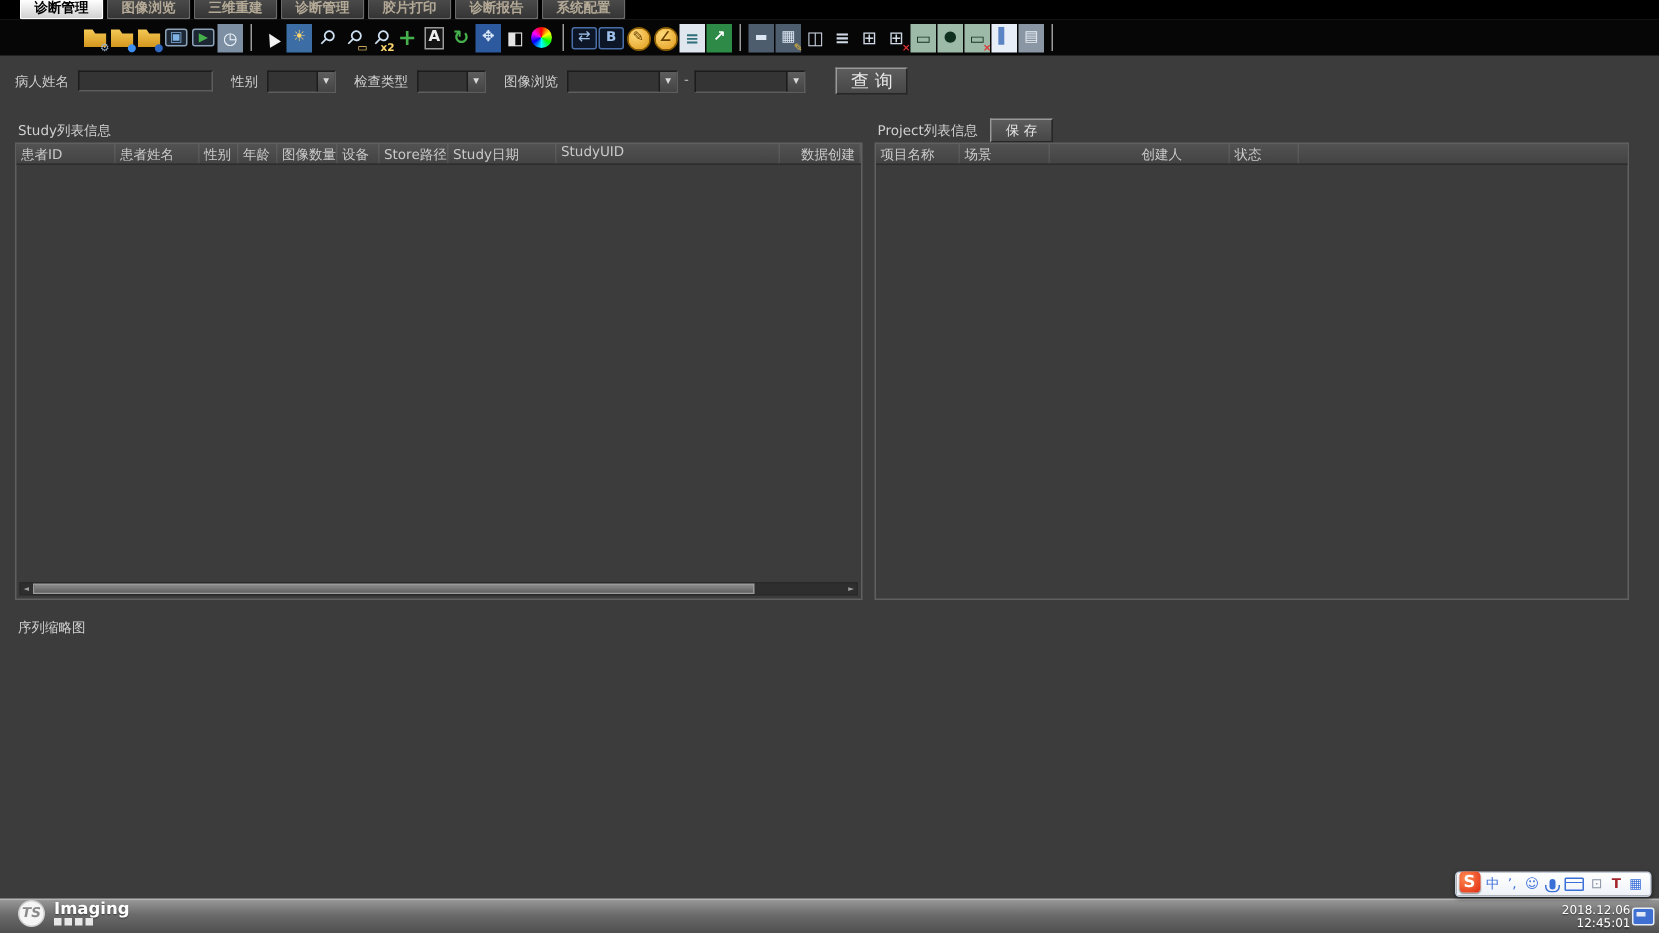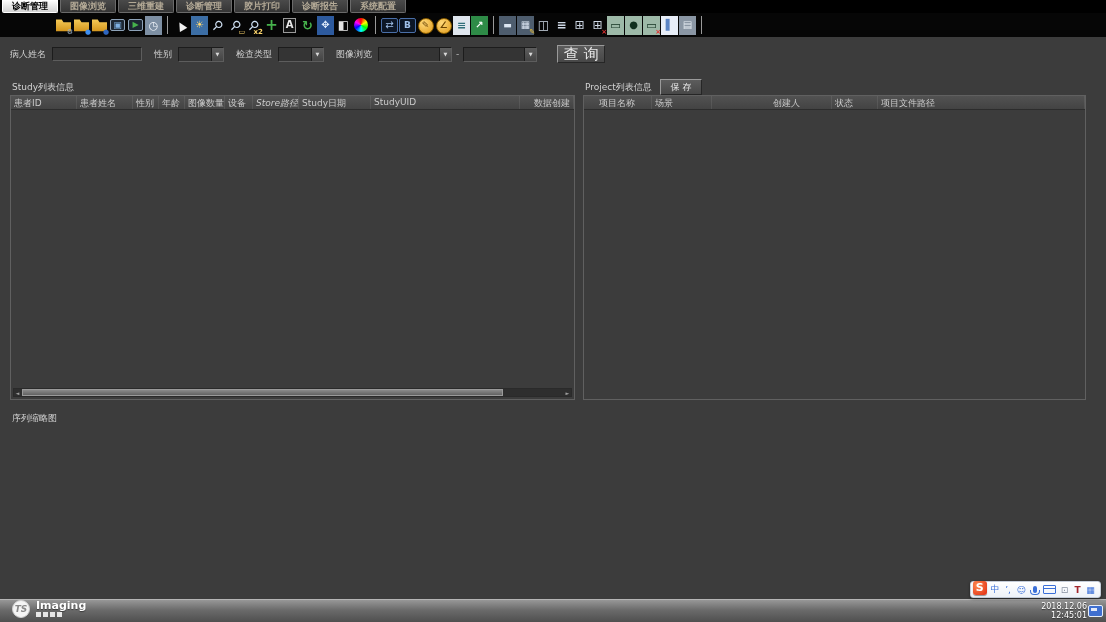--- a/index.html
+++ b/index.html
@@ -10,7 +10,7 @@
   }
   
   .tab-bar{position:absolute;top:0;left:0;right:0;height:13px;background:#000;
-    display:flex;align-items:stretch;gap:2px;padding-left:2px}
+    display:flex;align-items:stretch;gap:2px;padding-left:13px}
   .tab{height:12px;line-height:12px;padding:0 9px;font-size:9px;font-weight:bold;
     color:#b3a996;background:linear-gradient(#4a4a4a,#353535);
     border:1px solid #6a6a6a;border-top:none;border-radius:0 0 2px 2px;

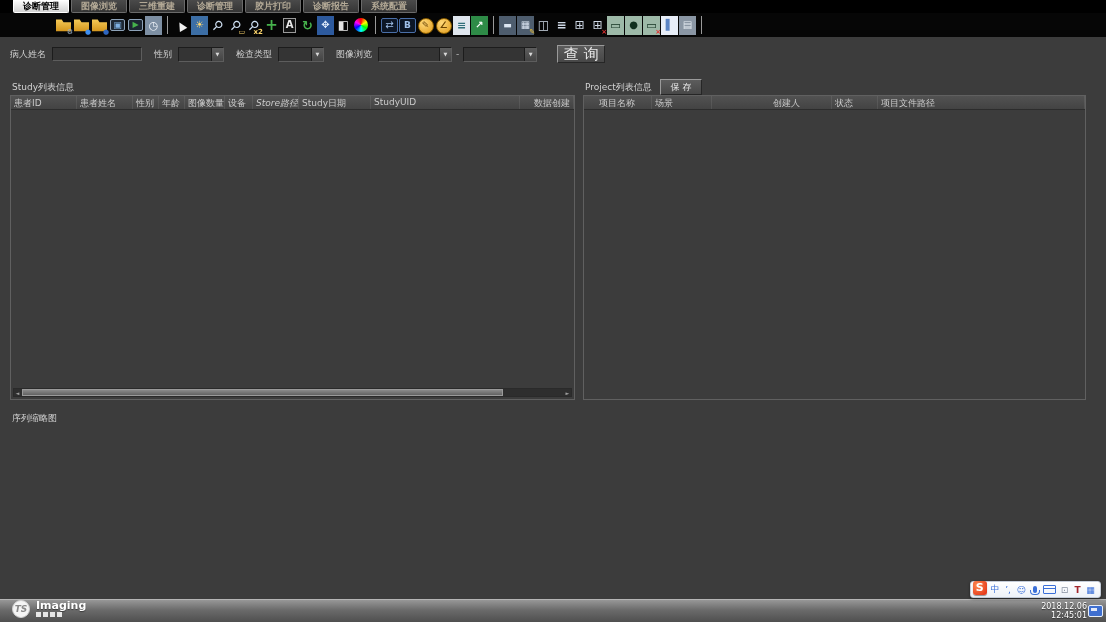--- a/index.html
+++ b/index.html
@@ -57,7 +57,7 @@
   .query-btn{margin-left:20px;width:46px;height:16px;
     background:linear-gradient(#5c5c5c,#474747);
     border:1px solid;border-color:#9a9a9a #262626 #262626 #9a9a9a;
-    color:#e8e8e8;font-size:15px;display:flex;align-items:center;justify-content:center;
+    color:#e8e8e8;font-size:12px;display:flex;align-items:center;justify-content:center;
     cursor:pointer}
   
   .panel-label{position:absolute;font-size:9px;color:#d2d2d2}

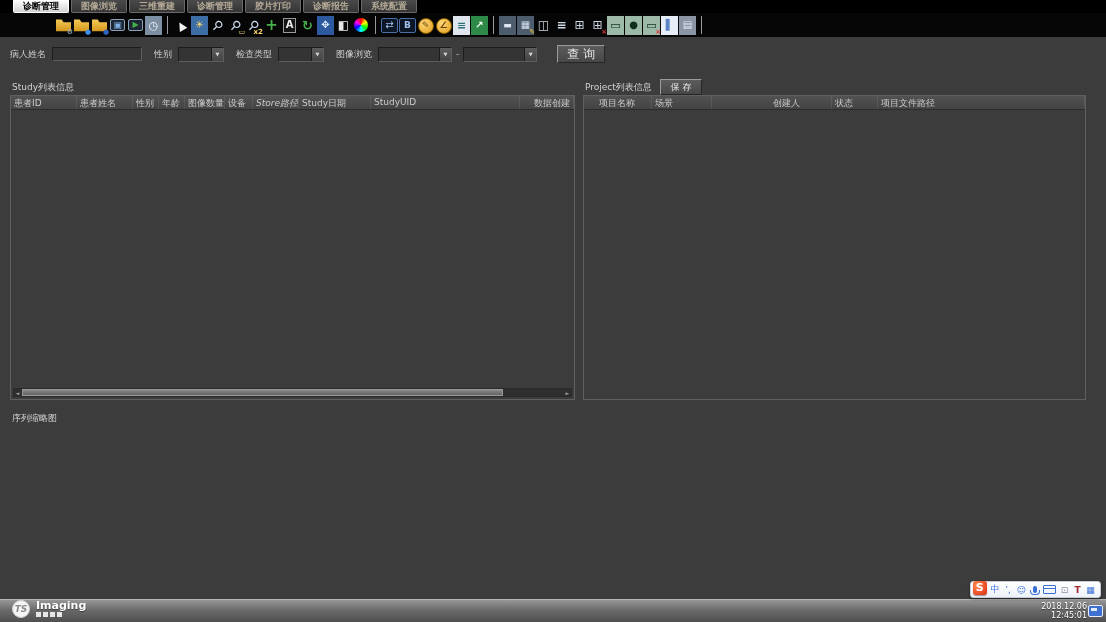--- a/index.html
+++ b/index.html
@@ -280,7 +280,7 @@
       <div class="th" style="width: 26px;">年龄</div>
       <div class="th" style="width: 40px;">图像数量</div>
       <div class="th" style="width: 28px;">设备</div>
-      <div class="th" style="width: 46px; font-style: italic;">Store路径</div>
+      <div class="th" style="width: 46px;">Store路径</div>
       <div class="th" style="width: 72px;">Study日期</div>
       <div class="th" style="flex: 1 1 0%;">StudyUID</div>
       <div class="th" style="width: 54px; text-align: right;">数据创建</div>

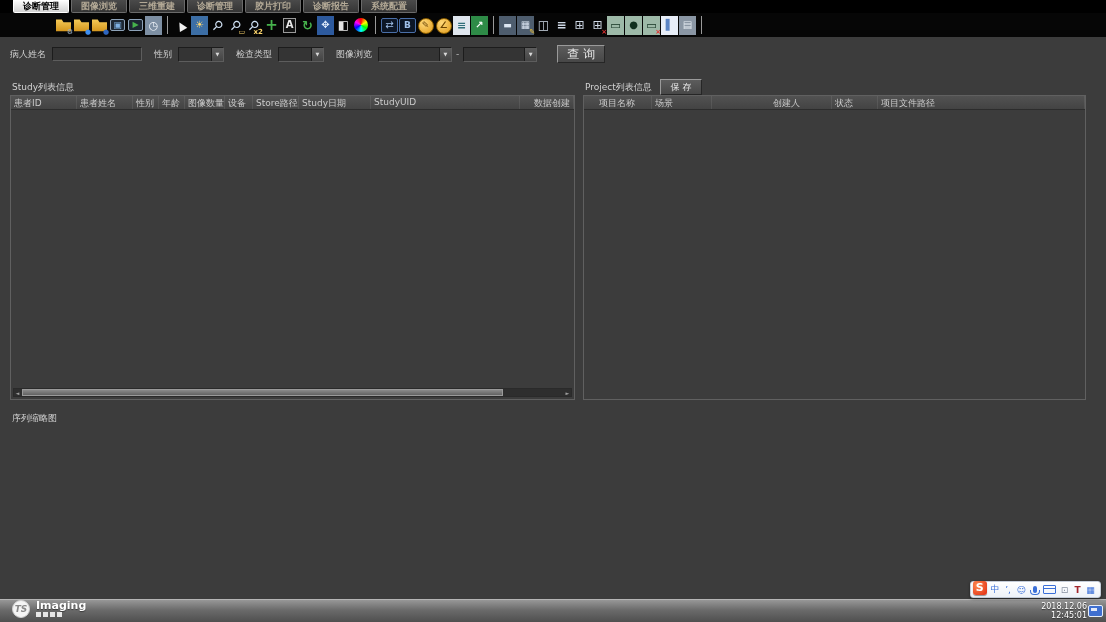--- a/index.html
+++ b/index.html
@@ -297,7 +297,7 @@
 <div class="save-btn">保 存</div>
 <div class="panel project-panel">
   <div class="thead">
-      <div class="th" style="width: 56px; margin-left: 12px;">项目名称</div>
+      <div class="th" style="width: 56px;">项目名称</div>
       <div class="th" style="width: 60px;">场景</div>
       <div class="th" style="width: 58px; margin-top: 44px;">身体部位</div>
       <div class="th" style="width: 62px;">创建人</div>

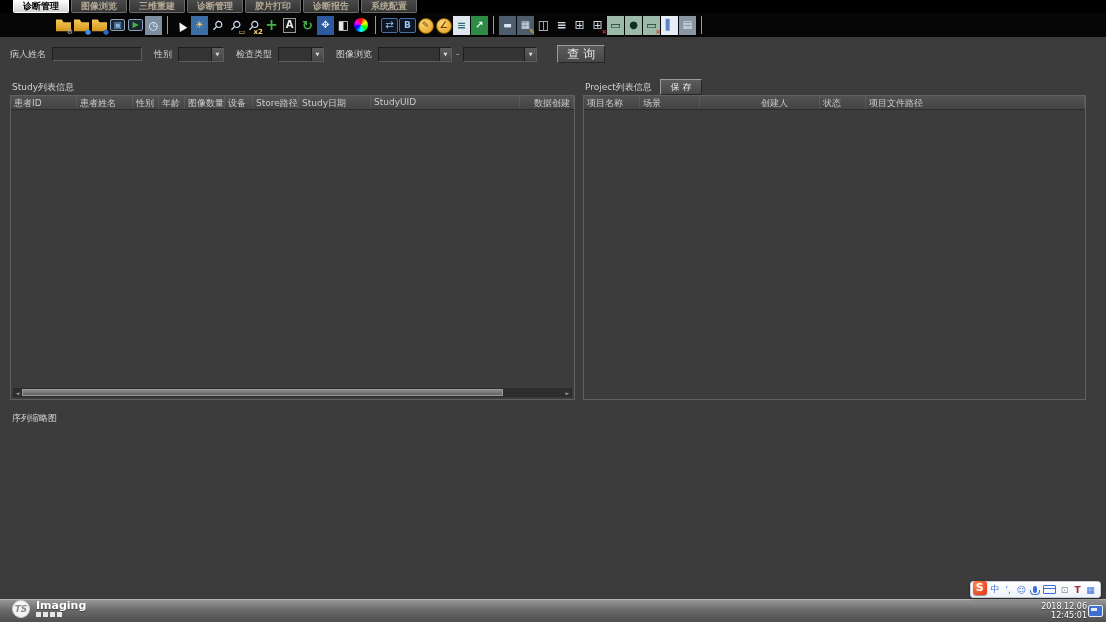--- a/index.html
+++ b/index.html
@@ -302,7 +302,6 @@
       <div class="th" style="width: 58px; margin-top: 44px;">身体部位</div>
       <div class="th" style="width: 62px;">创建人</div>
       <div class="th" style="width: 46px;">状态</div>
-      <div class="th" style="flex: 1 1 0%;">项目文件路径</div>
     </div>
   <div class="tbody"></div>
 </div>

